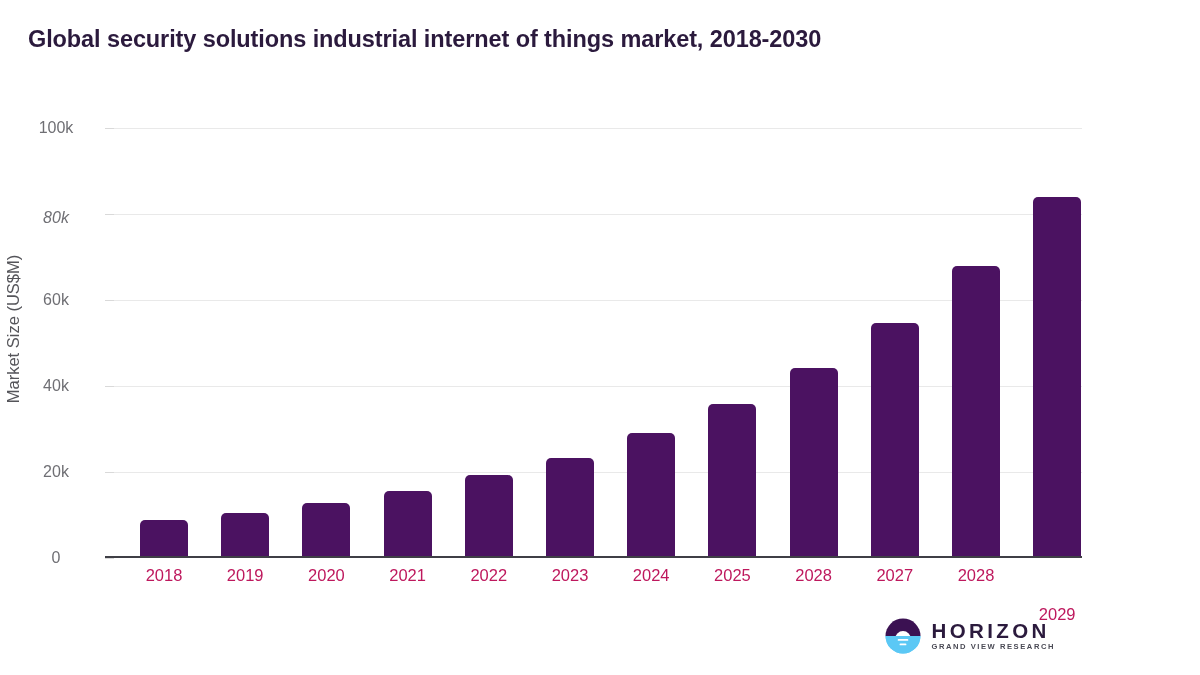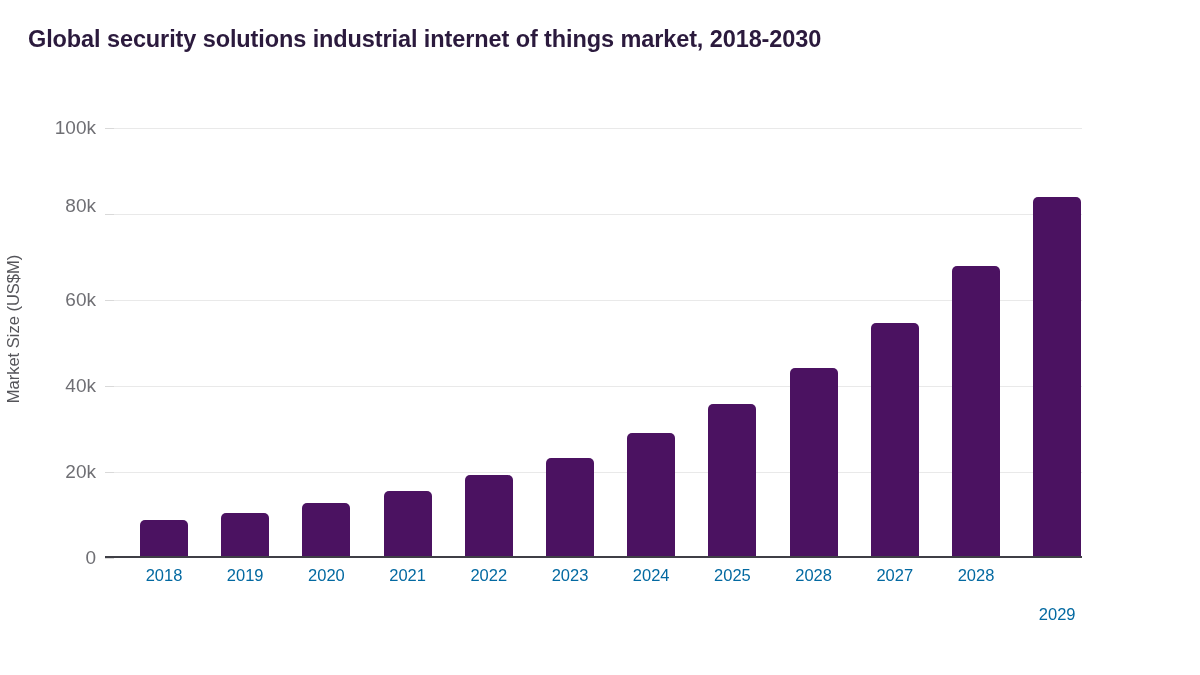--- a/index.html
+++ b/index.html
@@ -68,10 +68,10 @@
   }
   .ytick {
     position: absolute;
-    text-align: right;
+    text-align: center;
     width: 80px;
     left: -98px;
-    font-size: 19px;
+    font-size: 16px;
     color: #6f6f74;
     transform: translateY(-50%);
   }

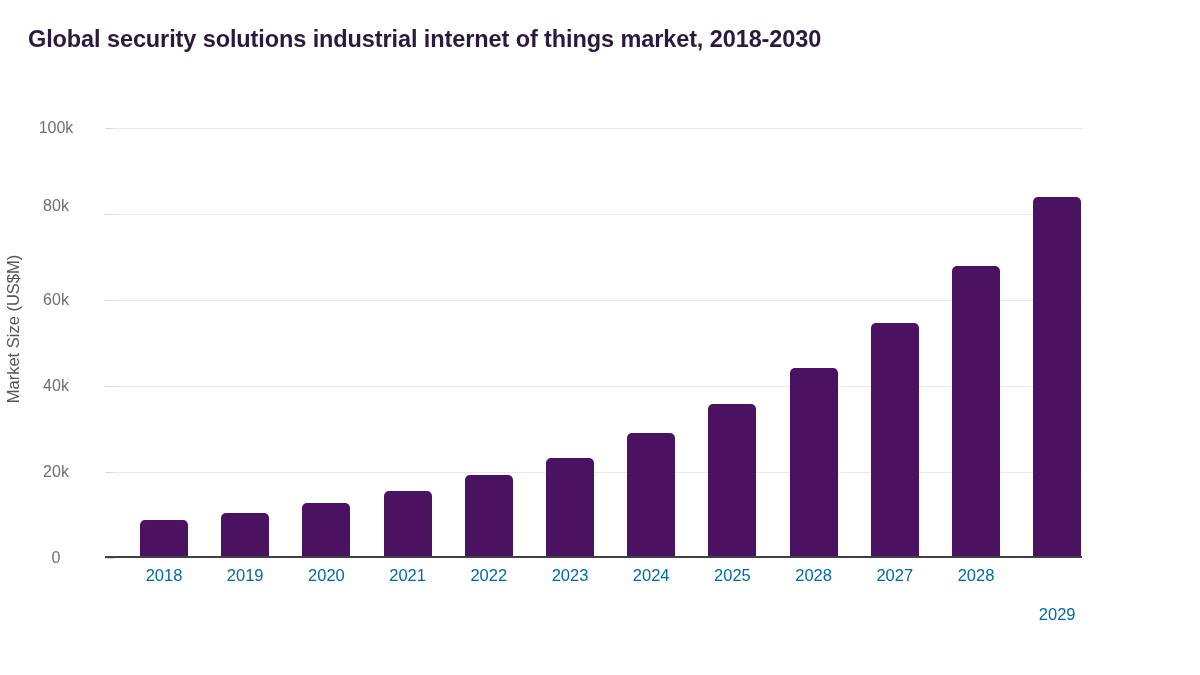--- a/index.html
+++ b/index.html
@@ -183,7 +183,7 @@
           <div class="ytick" style="top: 371.991px;">20k</div>
           <div class="ytick" style="top: 285.981px;">40k</div>
           <div class="ytick" style="top: 199.972px;">60k</div>
-          <div class="ytick" style="top: 106px;">80k</div>
+          <div class="ytick" style="top: 118px; font-style: italic;">80k</div>
           <div class="ytick" style="top: 27.9531px;">100k</div>
         </div>
       <div class="bars-layer" id="bars-layer">

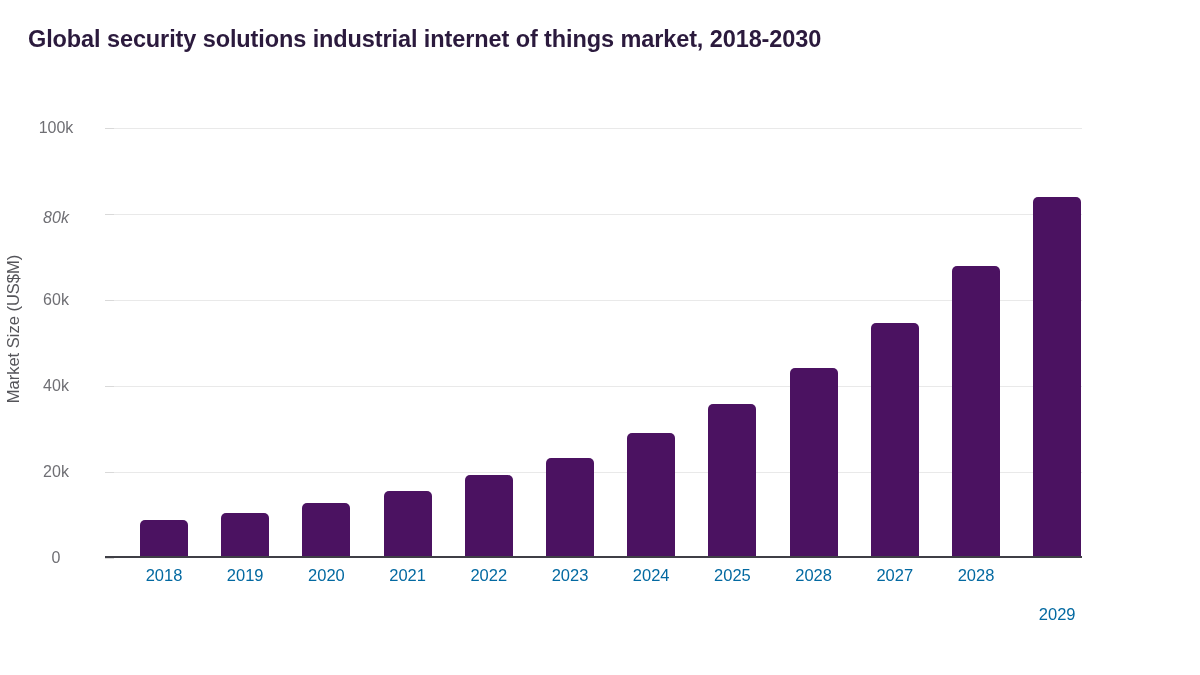--- a/index.html
+++ b/index.html
@@ -96,7 +96,7 @@
     position: absolute;
     top: 566px;
     font-size: 16.5px;
-    color: #0369a1;
+    color: #be185d;
     text-align: center;
     transform: translateX(-50%);
     white-space: nowrap;

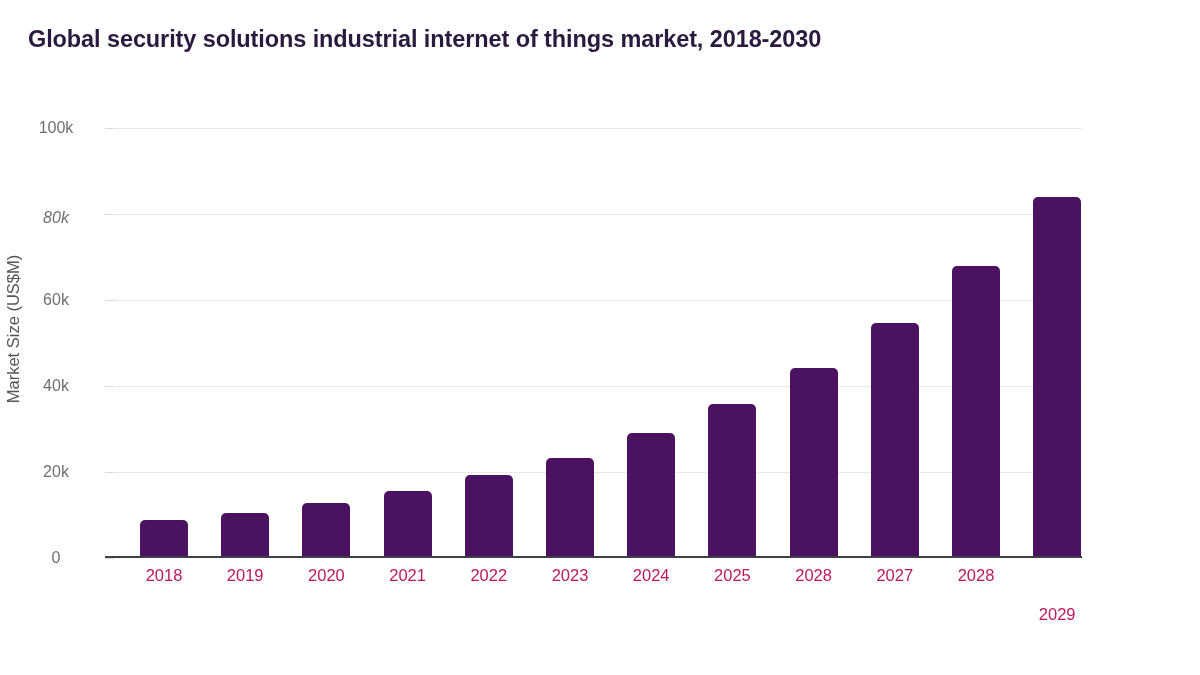--- a/index.html
+++ b/index.html
@@ -222,6 +222,27 @@
   </div>
 
 
+  <div class="brand">
+    <svg class="brand-mark" viewBox="0 0 100 100">
+      <defs>
+        <clipPath id="circ">
+            <circle cx="50" cy="50" r="46"></circle>
+          </clipPath>
+      </defs>
+      <g clip-path="url(#circ)">
+        <rect x="0" y="0" width="100" height="50" fill="#3b1152"></rect>
+        <rect x="0" y="50" width="100" height="50" fill="#5bc8f5"></rect>
+        <circle cx="50" cy="58" r="21" fill="#ffffff"></circle>
+        <rect x="0" y="50" width="100" height="50" fill="#5bc8f5"></rect>
+        <rect x="36" y="58" width="28" height="4.5" rx="2.2" fill="#ffffff"></rect>
+        <rect x="41" y="70" width="18" height="4.5" rx="2.2" fill="#ffffff"></rect>
+      </g>
+    </svg>
+    <div class="brand-text">
+      <div class="brand-name">HORIZON</div>
+      <div class="brand-sub">GRAND VIEW RESEARCH</div>
+    </div>
+  </div>
 
 </div>
 

